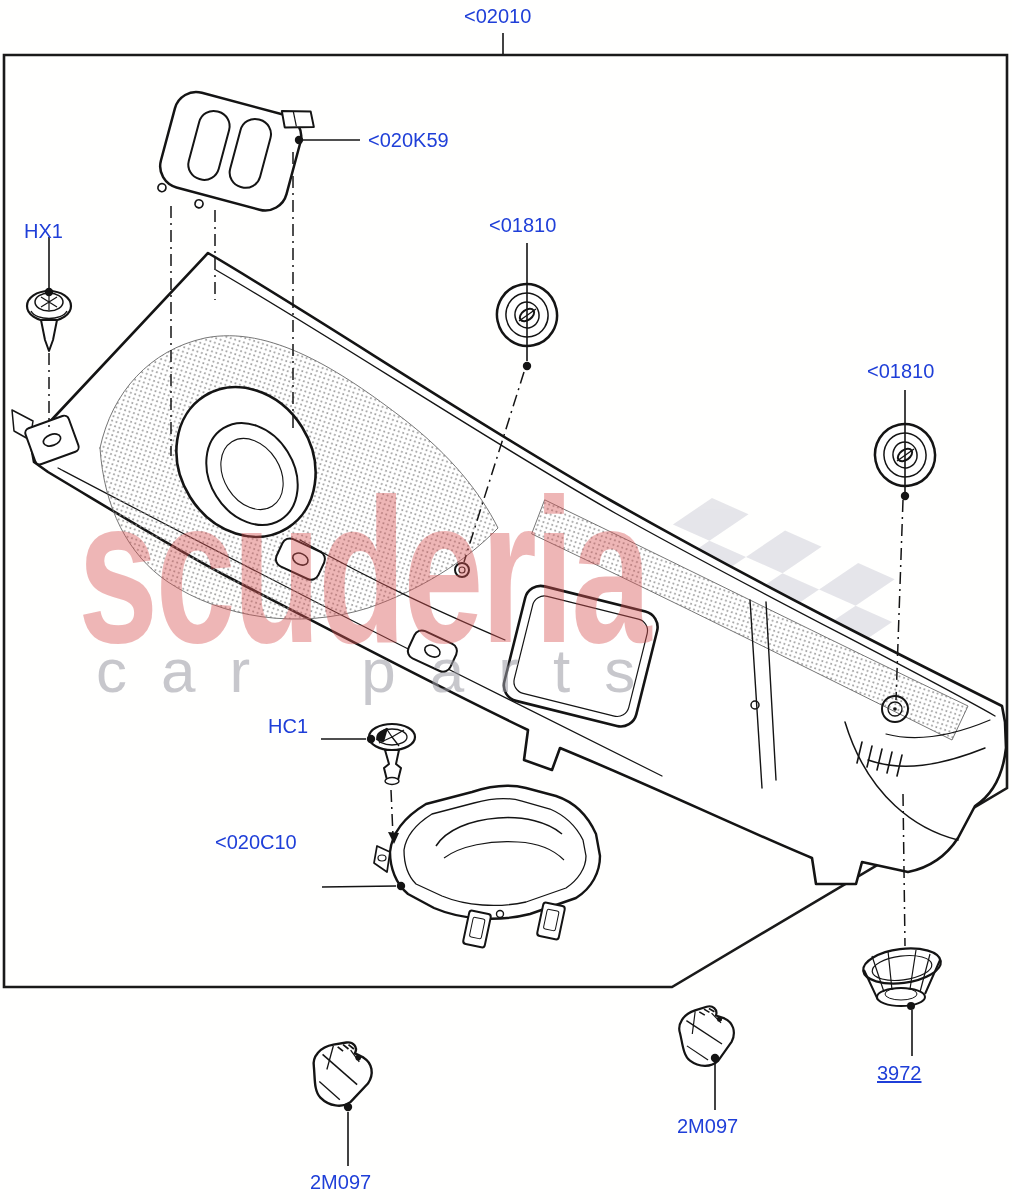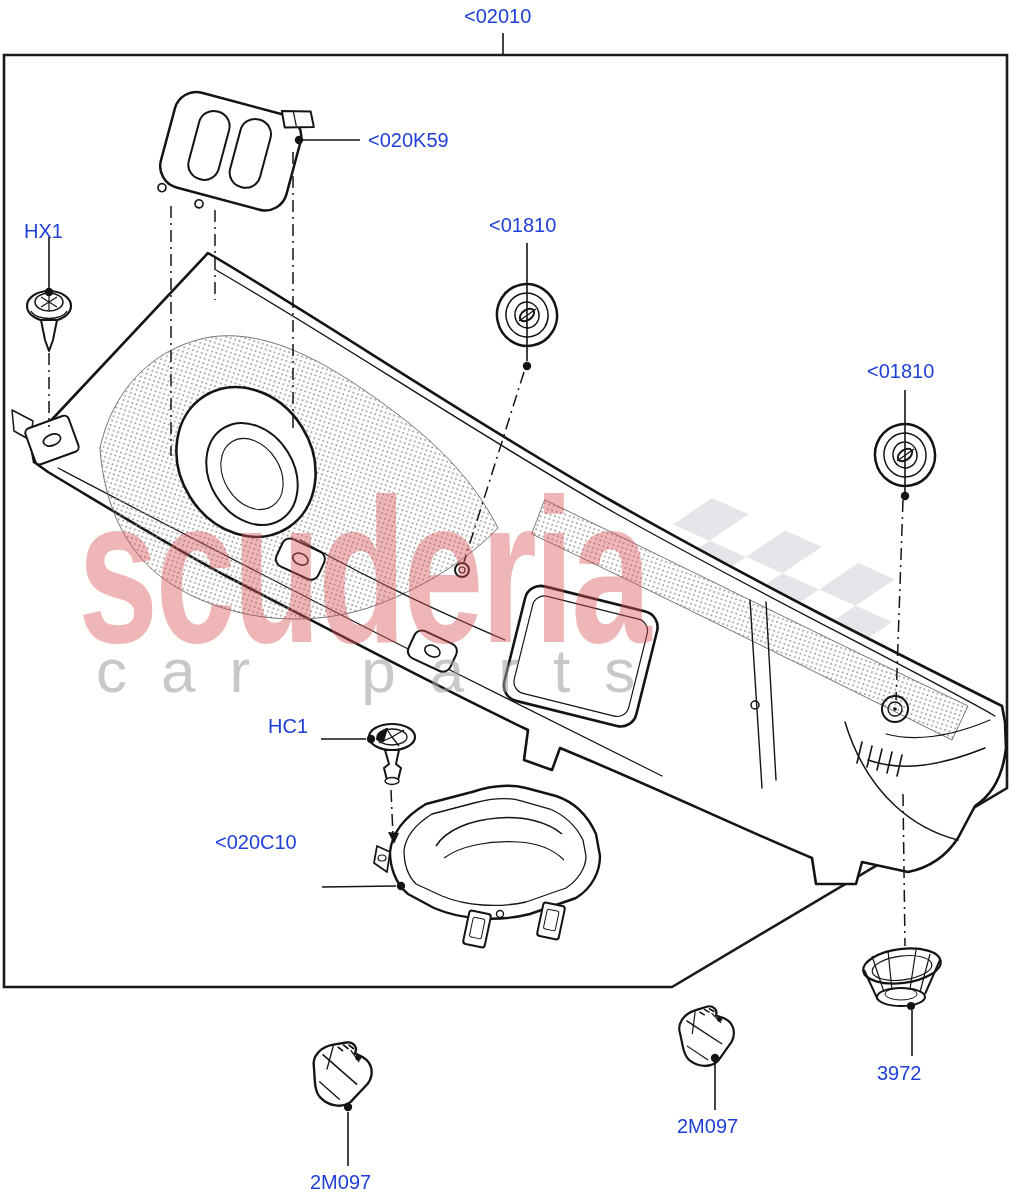--- a/index.html
+++ b/index.html
@@ -247,7 +247,7 @@
   <div class="part-label" style="left:215px;top:832px;">&lt;020C10</div>
   <div class="part-label" style="left:310px;top:1172px;">2M097</div>
   <div class="part-label" style="left:677px;top:1116px;">2M097</div>
-  <div class="part-label" style="left:877px;top:1063px;">3972</div>
+  <div class="part-label" style="left:877px;top:1063px;text-decoration:underline;">3972</div>
 
 </div>
 

